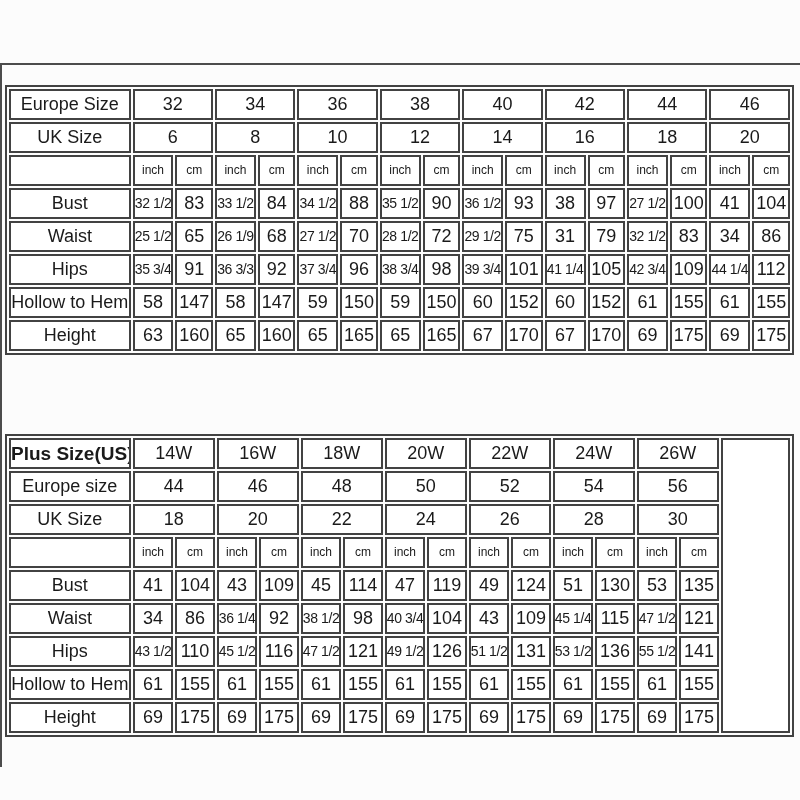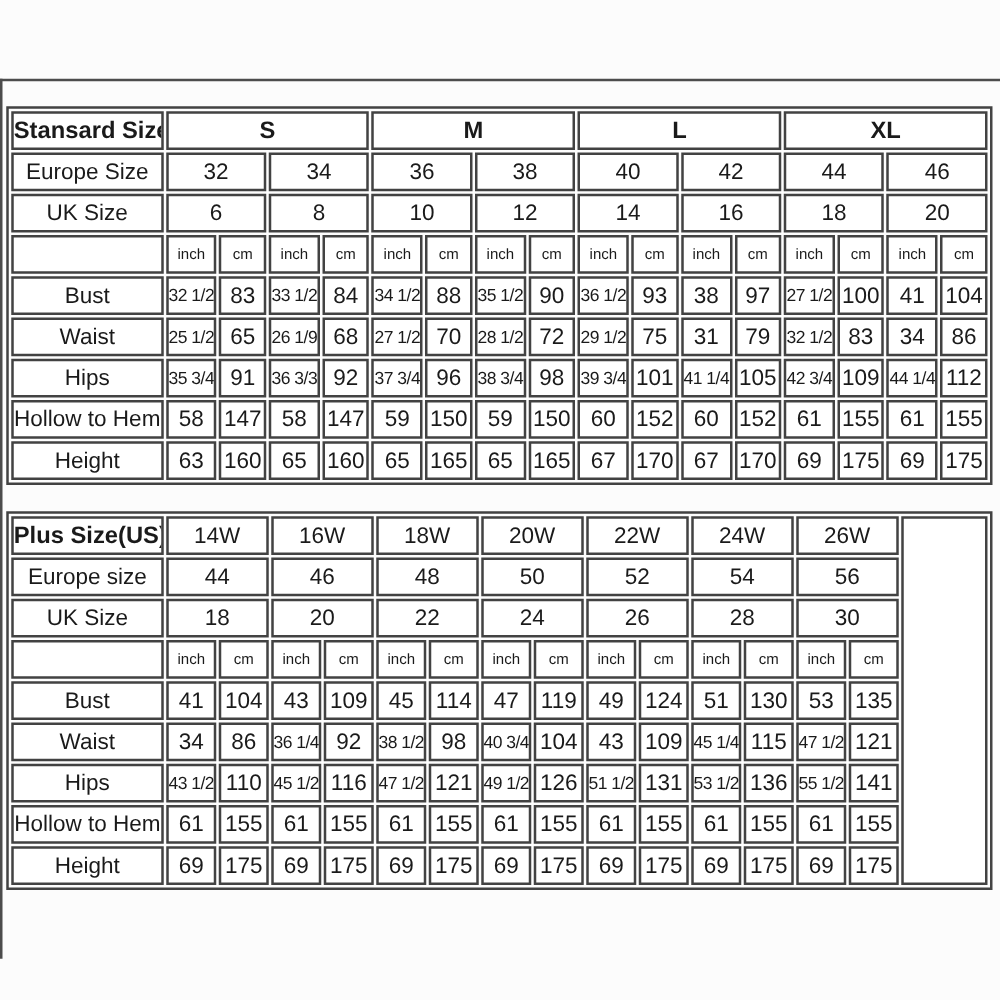--- a/index.html
+++ b/index.html
@@ -76,13 +76,6 @@
         <col style="width:5.0%">
     </colgroup>
     <tbody>
-        <tr>
-          <td class="bold">Stansard Size</td>
-          <td colspan="4" class="bold">S</td>
-          <td colspan="4" class="bold">M</td>
-          <td colspan="4" class="bold">L</td>
-          <td colspan="4" class="bold">XL</td>
-        </tr>
         <tr>
           <td>Europe Size</td>
           <td colspan="2">32</td>

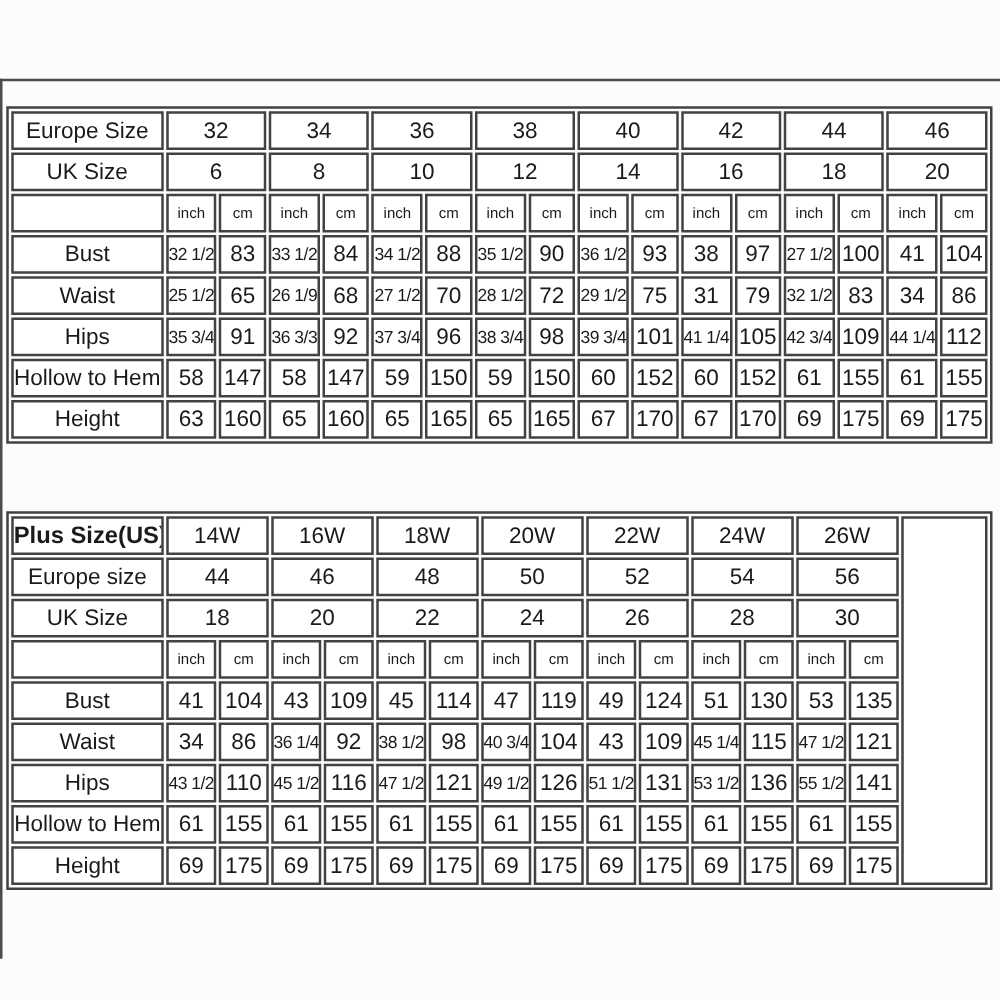--- a/index.html
+++ b/index.html
@@ -32,7 +32,7 @@
     background: #fdfdfd;
   }
   #standard-table { top: 85px; }
-  #plus-table { top: 409px; }
+  #plus-table { top: 434px; }
   .size-table td {
     border: 2px solid #424242;
     background: #ffffff;

